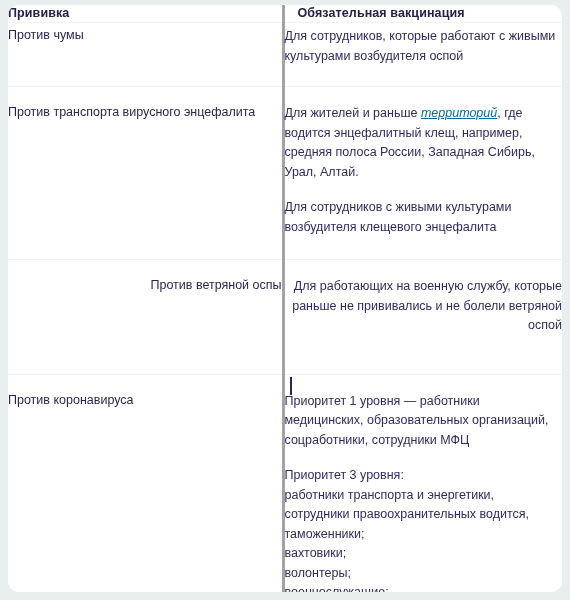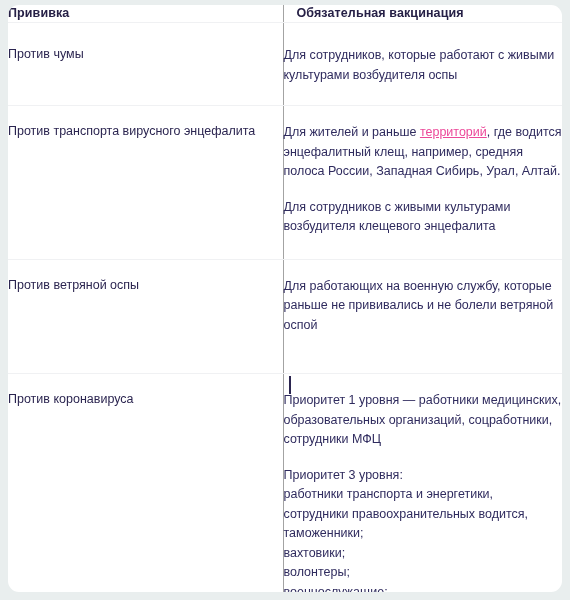--- a/index.html
+++ b/index.html
@@ -64,7 +64,7 @@
   }
   .vac-table td.col-right,
   .vac-table th.col-right {
-    border-left: 1px solid #a3a3a3;
+    border-left: 3px solid #a3a3a3;
   }
   .name-cell {
     padding: 18px 16px 22px 17px;

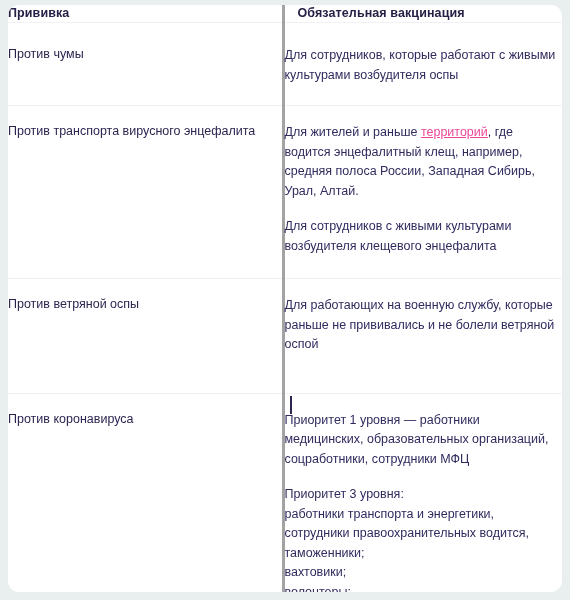--- a/index.html
+++ b/index.html
@@ -97,7 +97,7 @@
     background: #2b2550;
   }
   
-  .row-0 .name-cell, .row-0 .desc-cell { padding-top: 23px; padding-bottom: 20px; }
+  .row-0 .name-cell, .row-0 .desc-cell { padding-top: 4px; padding-bottom: 20px; }
   .row-1 .name-cell, .row-1 .desc-cell { padding-top: 17px; padding-bottom: 22px; }
   .row-2 .name-cell, .row-2 .desc-cell { padding-top: 17px; padding-bottom: 38px; }
   .row-3 .name-cell, .row-3 .desc-cell { padding-top: 17px; padding-bottom: 40px; }

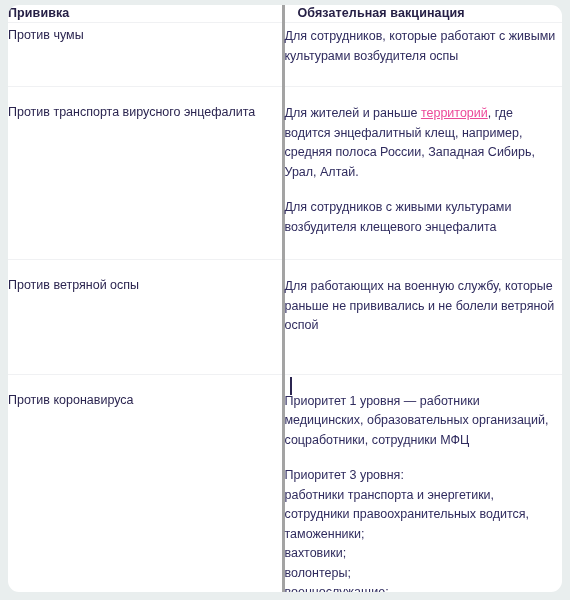--- a/index.html
+++ b/index.html
@@ -122,7 +122,7 @@
         <tr class="body-row row-0">
           <td class="name-cell">Против чумы</td>
           <td class="desc-cell col-right">
-            <p>Для сотрудников, которые работают с живыми культурами возбудителя оспы</p>
+            <p>Для сотрудников, которые работают с живыми культурами возбудителя оспой</p>
           </td>
         </tr>
 

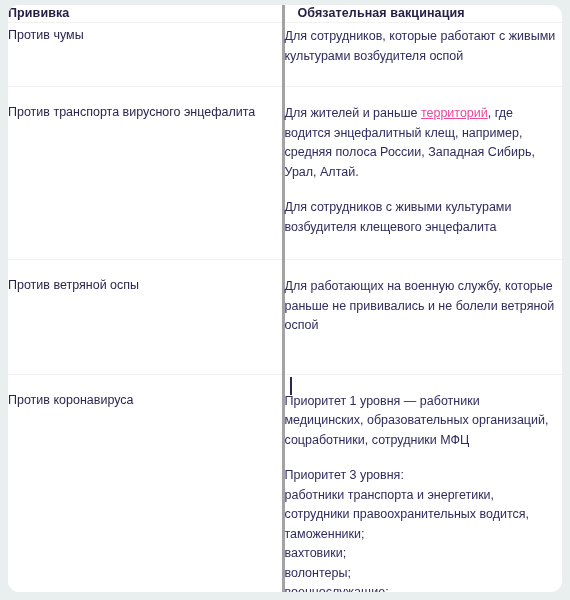--- a/index.html
+++ b/index.html
@@ -86,7 +86,8 @@
     margin-bottom: 0;
   }
   .tlink {
-    color: #ec4899;
+    color: #0369a1;
+    font-style: italic;
   }
   .caret {
     position: absolute;

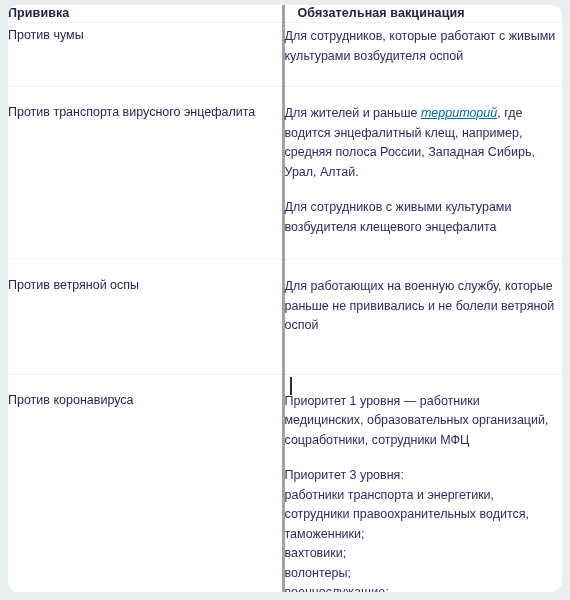--- a/index.html
+++ b/index.html
@@ -100,7 +100,7 @@
   
   .row-0 .name-cell, .row-0 .desc-cell { padding-top: 4px; padding-bottom: 20px; }
   .row-1 .name-cell, .row-1 .desc-cell { padding-top: 17px; padding-bottom: 22px; }
-  .row-2 .name-cell, .row-2 .desc-cell { padding-top: 17px; padding-bottom: 38px; }
+  .row-2 .name-cell, .row-2 .desc-cell { padding-top: 17px; padding-bottom: 38px; text-align: right; }
   .row-3 .name-cell, .row-3 .desc-cell { padding-top: 17px; padding-bottom: 40px; }
 </style>
 </head>

